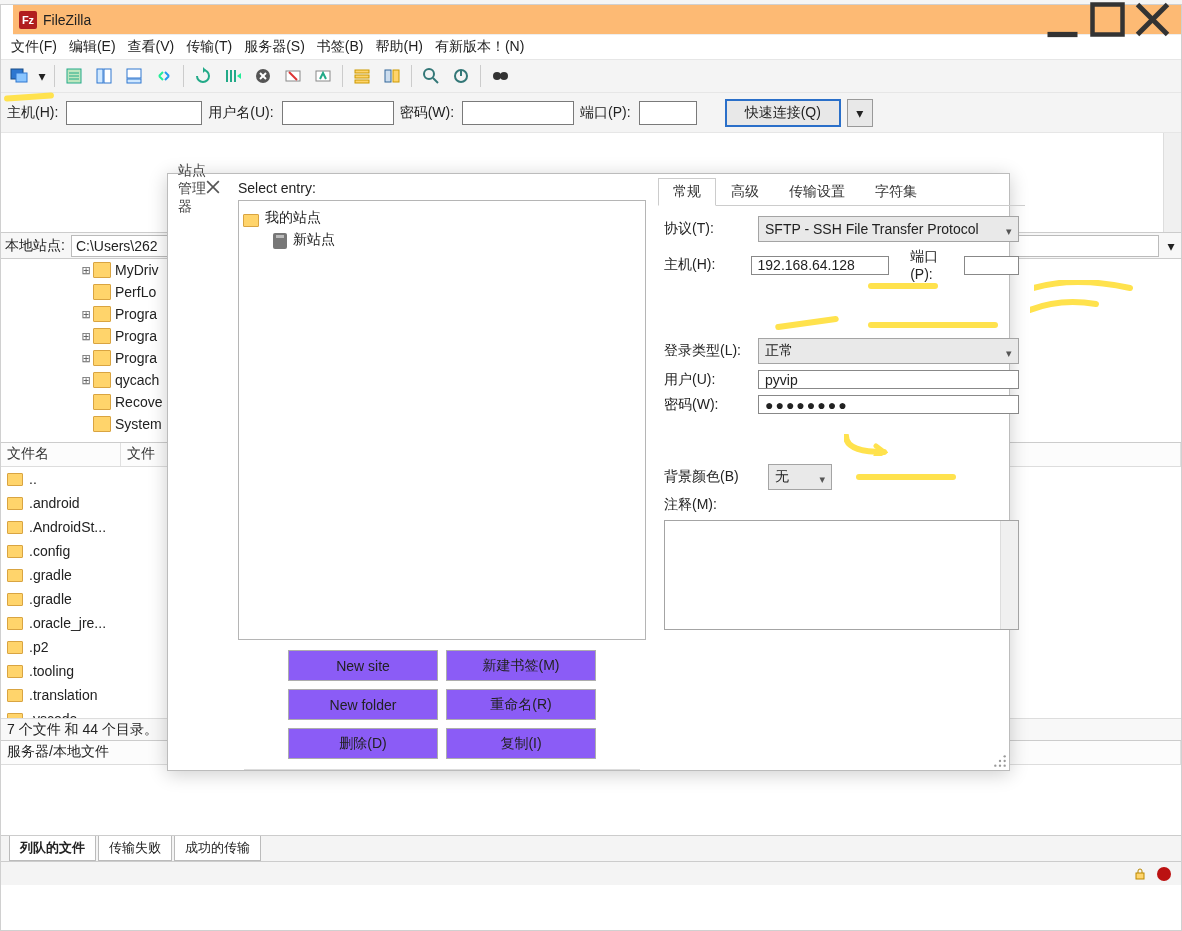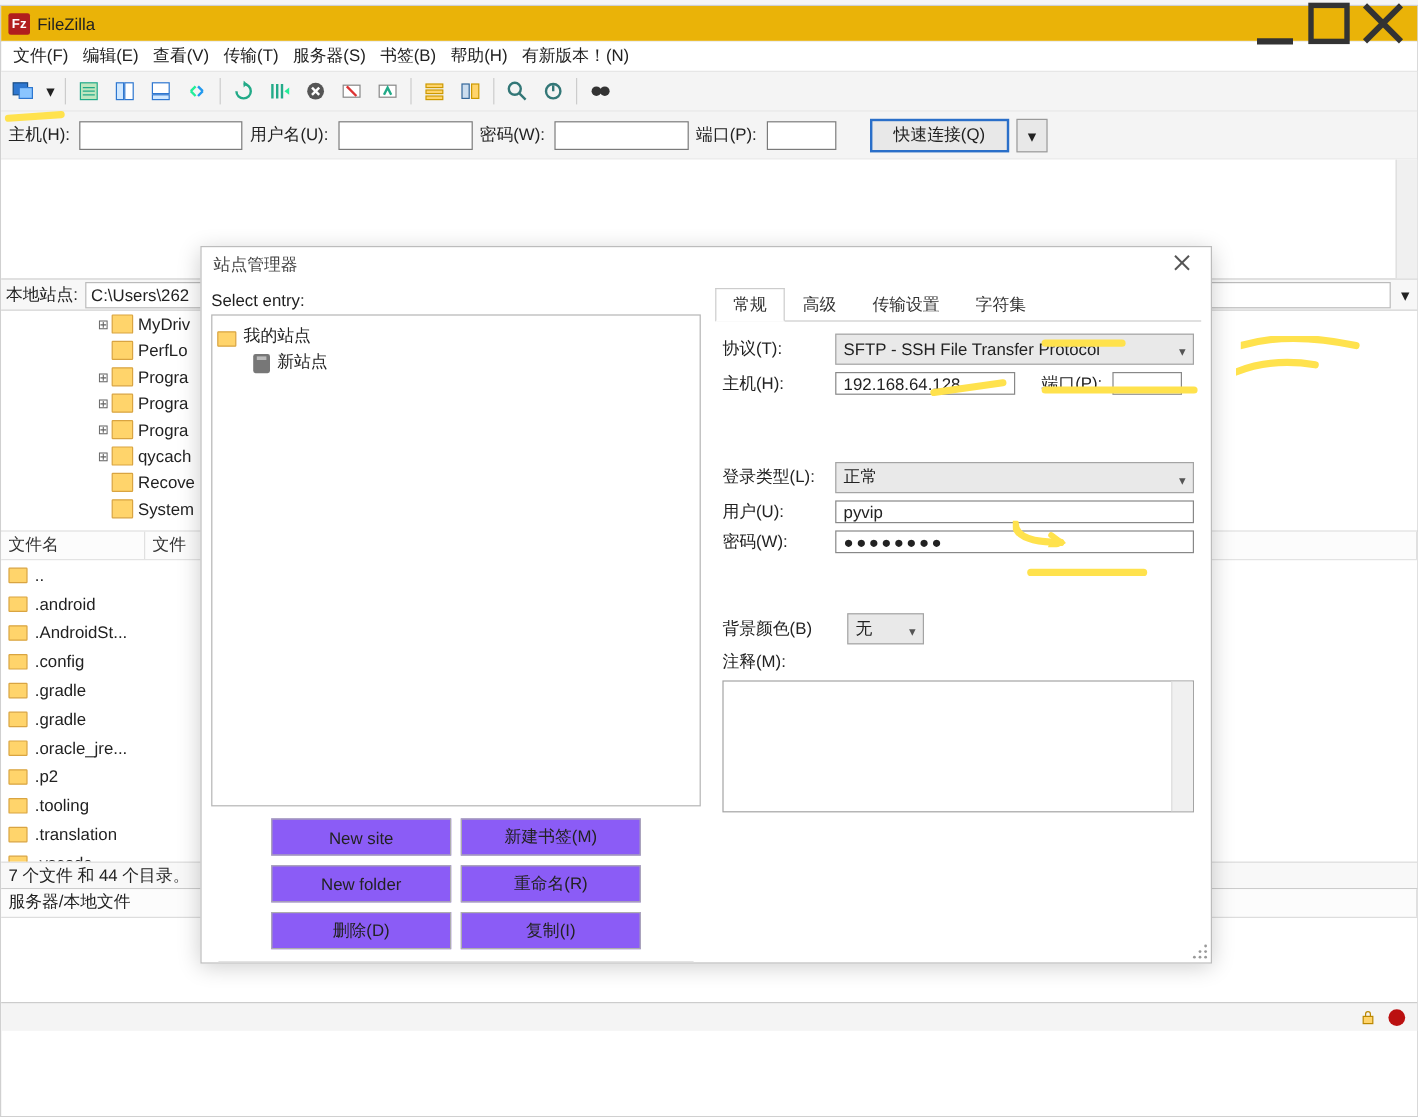--- a/index.html
+++ b/index.html
@@ -32,7 +32,7 @@
   }
   .titlebar {
     height:30px; display:flex; align-items:center;
-    padding:0 6px; background:#eab308; border-bottom:1px solid #eee;
+    padding:0 6px; background:#fdba74; border-bottom:1px solid #eee;margin-left:12px;
   }
   .fz-logo {
     width:18px; height:18px; background:#b11e1e; color:#fff;

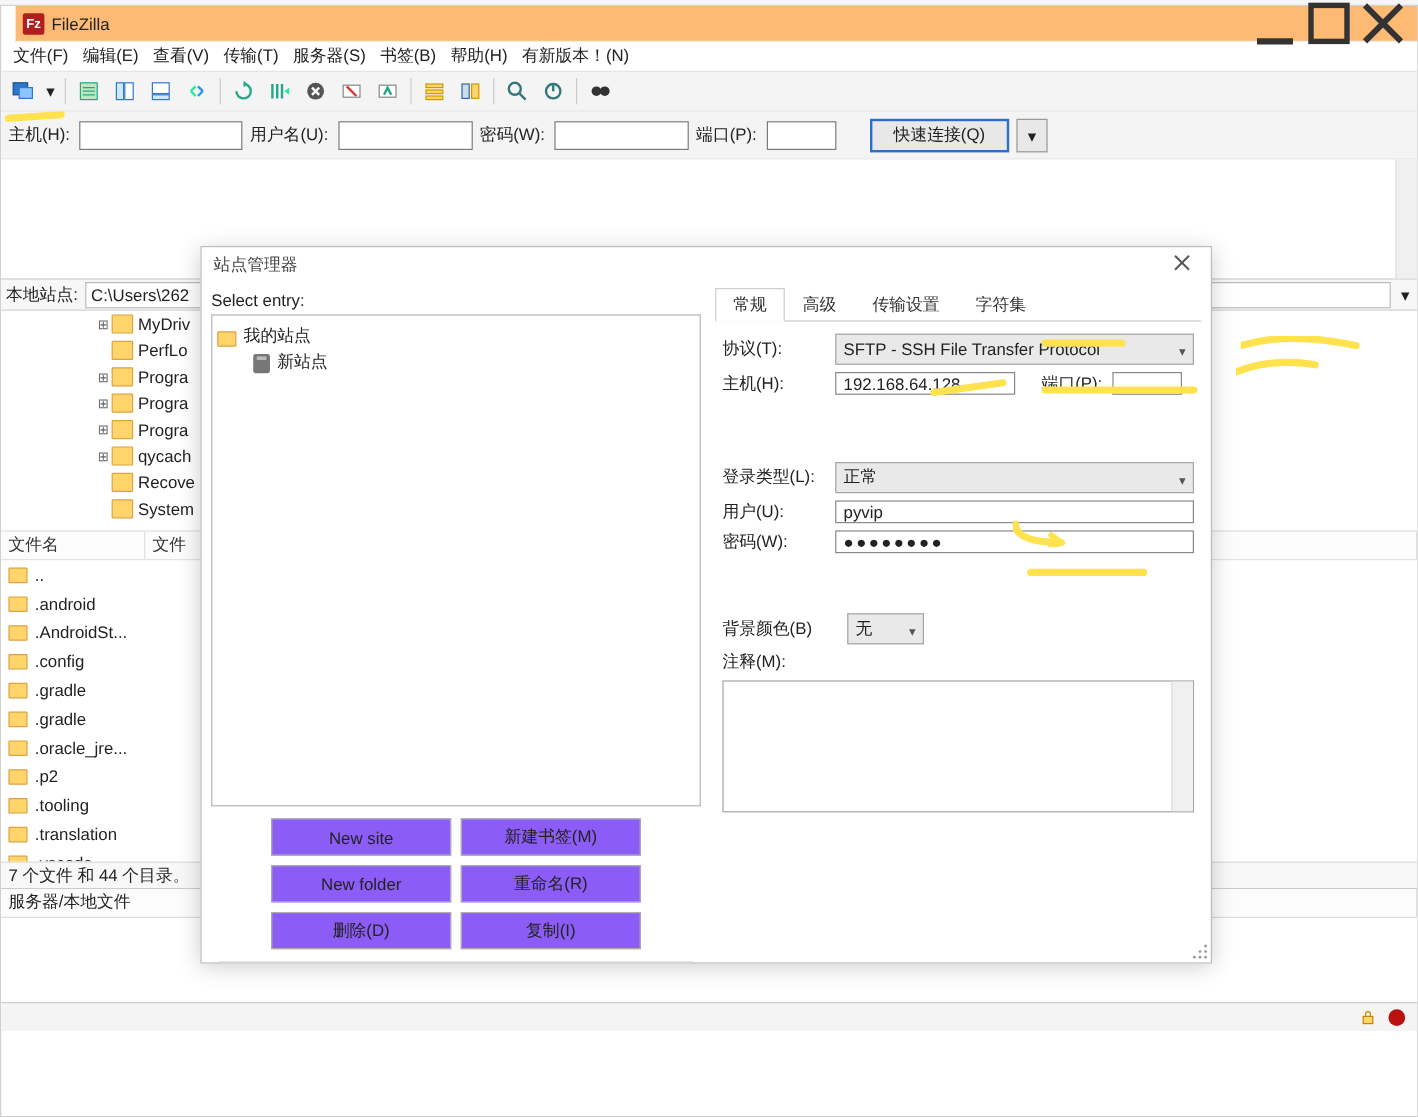--- a/index.html
+++ b/index.html
@@ -149,7 +149,7 @@
     width:843px; height:598px;
     background:#fff; border:1px solid #bcbcbc;
     box-shadow:0 3px 18px rgba(0,0,0,.2);
-    display:flex; flex-direction:column;margin-top:32px;
+    display:flex; 
   }
   .dlg-title{
     height:30px; display:flex; align-items:center; padding:0 10px;

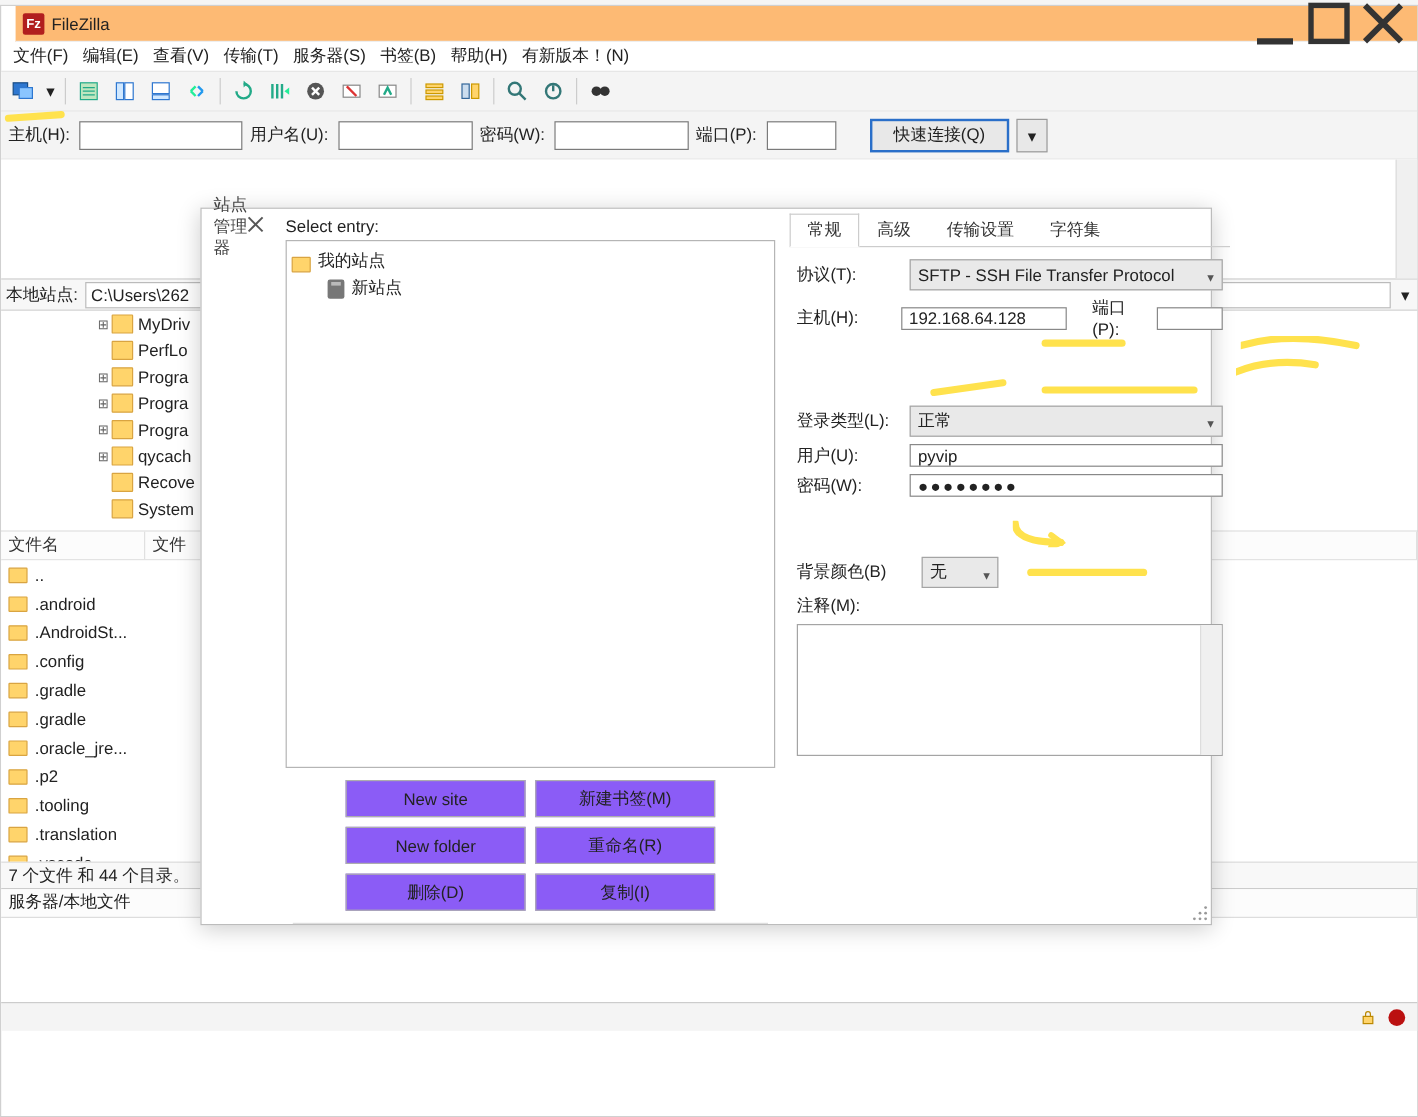--- a/index.html
+++ b/index.html
@@ -522,6 +522,11 @@
     <div class="col" style="flex:1">状态</div>
   </div>
   <div class="queue-body"></div>
+  <div class="queue-tabs">
+    <div class="qtab active">列队的文件</div>
+    <div class="qtab">传输失败</div>
+    <div class="qtab">成功的传输</div>
+  </div>
   <div class="status-foot">
 
     <svg class="lock-ico" viewBox="0 0 14 14">

